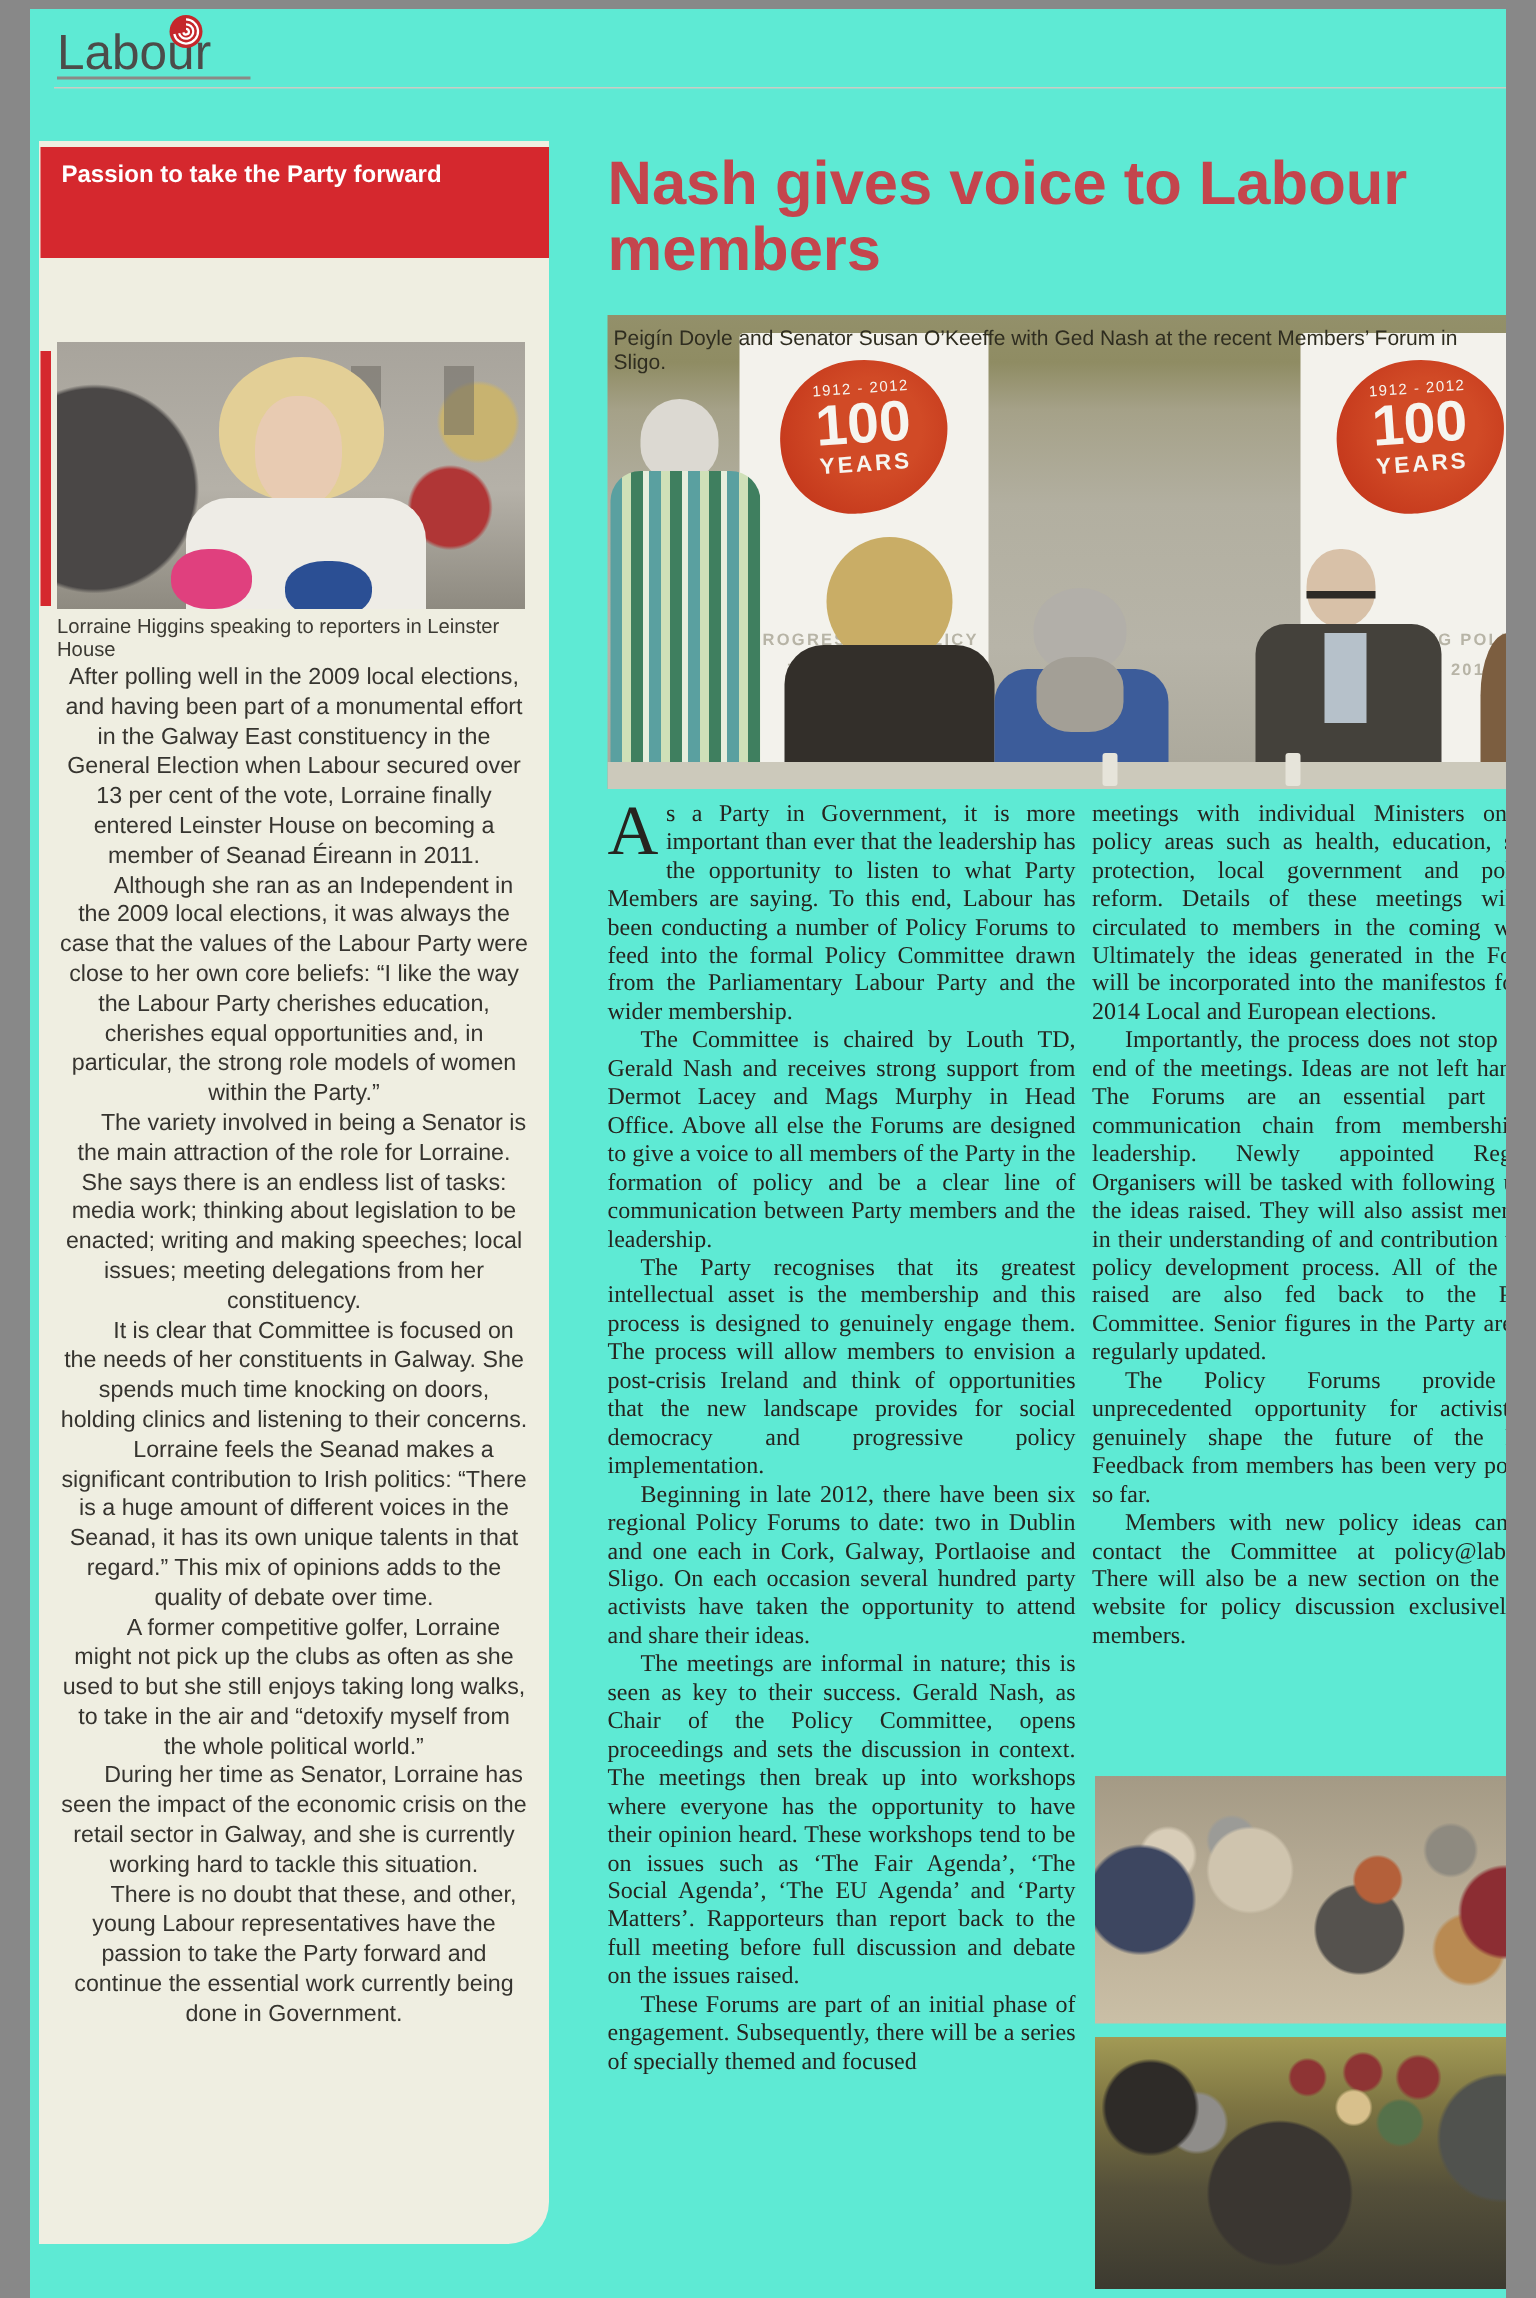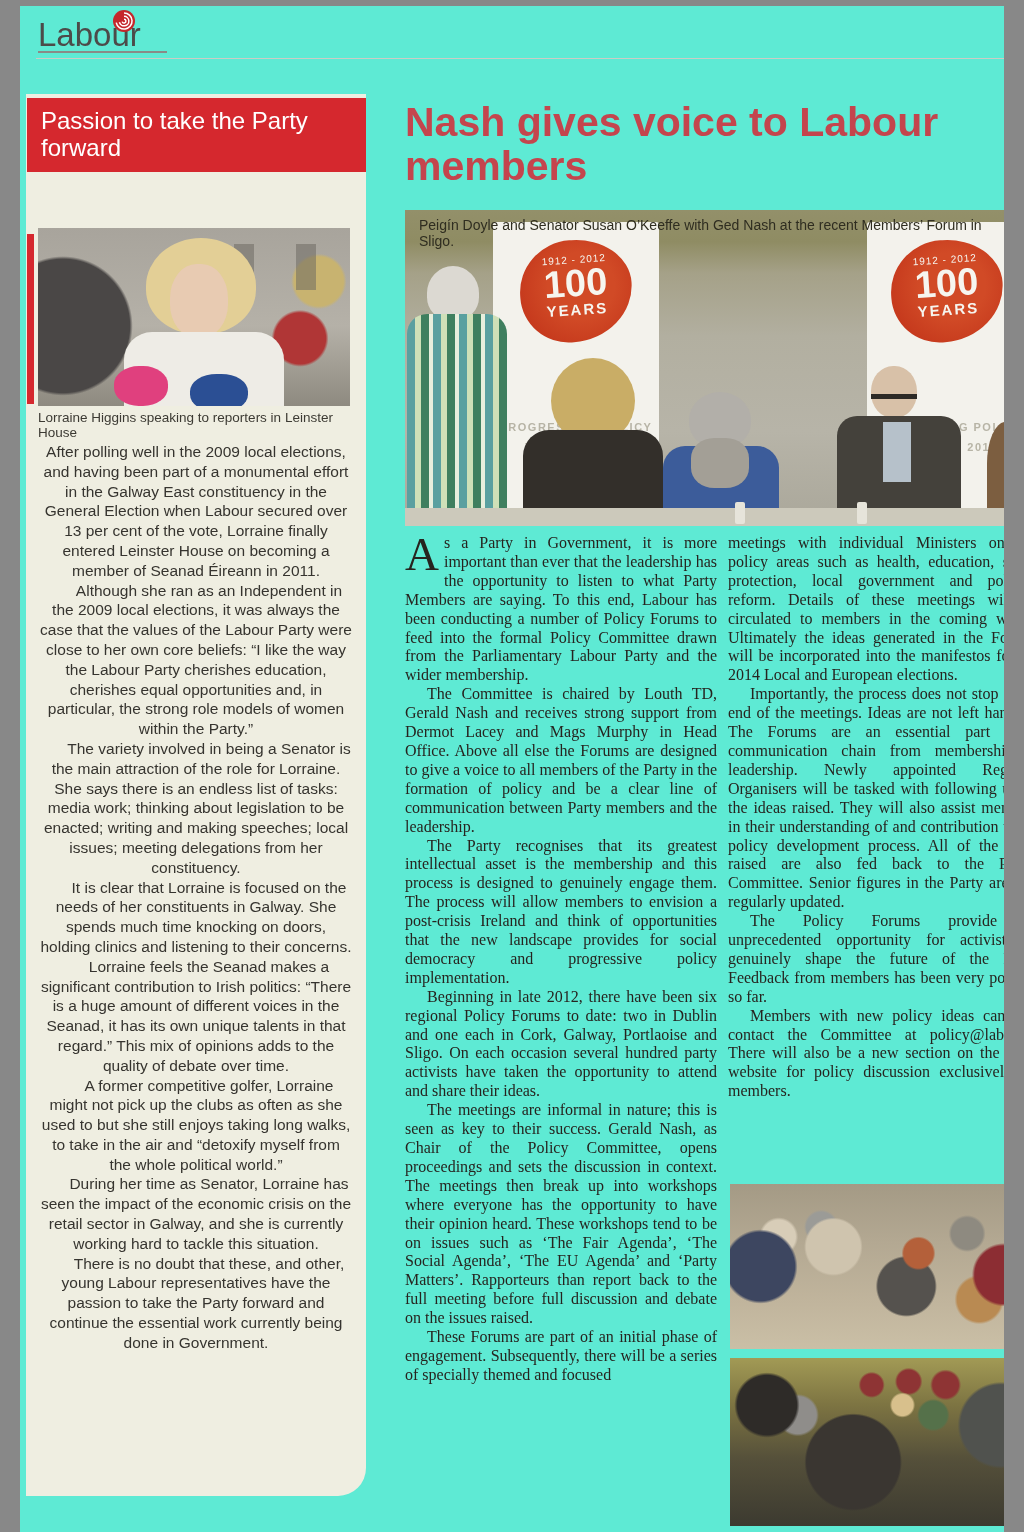--- a/index.html
+++ b/index.html
@@ -26,7 +26,7 @@
     position:absolute; left:7px; top:92px; width:339px; height:74px;
     background:#d5282e; color:#ffffff; padding:10px 14px;
   }
-  .red-box h1 { font-size:24px; line-height:1.12; font-weight:normal; }
+  .red-box h1 { font-size:16px; line-height:1.12; font-weight:bold; }
   .profile-sub {
     position:absolute; left:22px; top:172px; width:300px;
     color:#c9292f; font-size:19px; font-weight:bold; line-height:1.15;

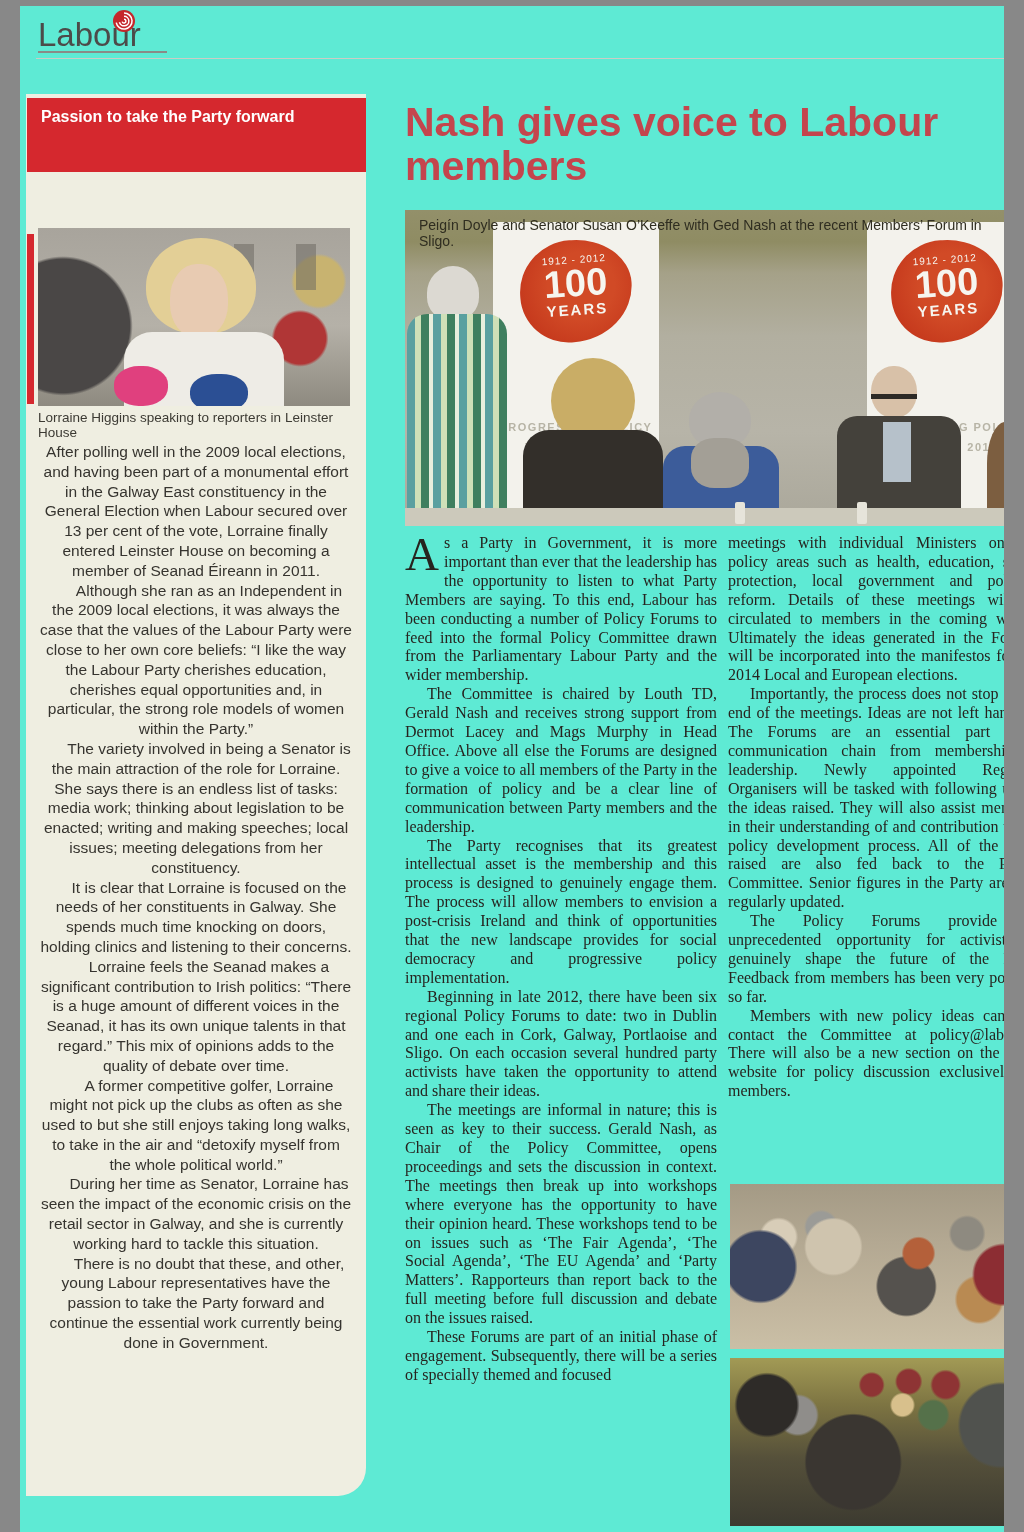--- a/index.html
+++ b/index.html
@@ -70,7 +70,7 @@
     overflow:hidden;
   }
   .photo-caption-main {
-    position:absolute; left:14px; top:7px; width:600px;
+    position:absolute; left:4px; top:7px; width:600px;
     font-size:14px; color:#2f2d20; z-index:6;
   }
   .banner { position:absolute; top:12px; width:166px; height:304px; background:#f3f2ec; border-radius:3px; z-index:2; }

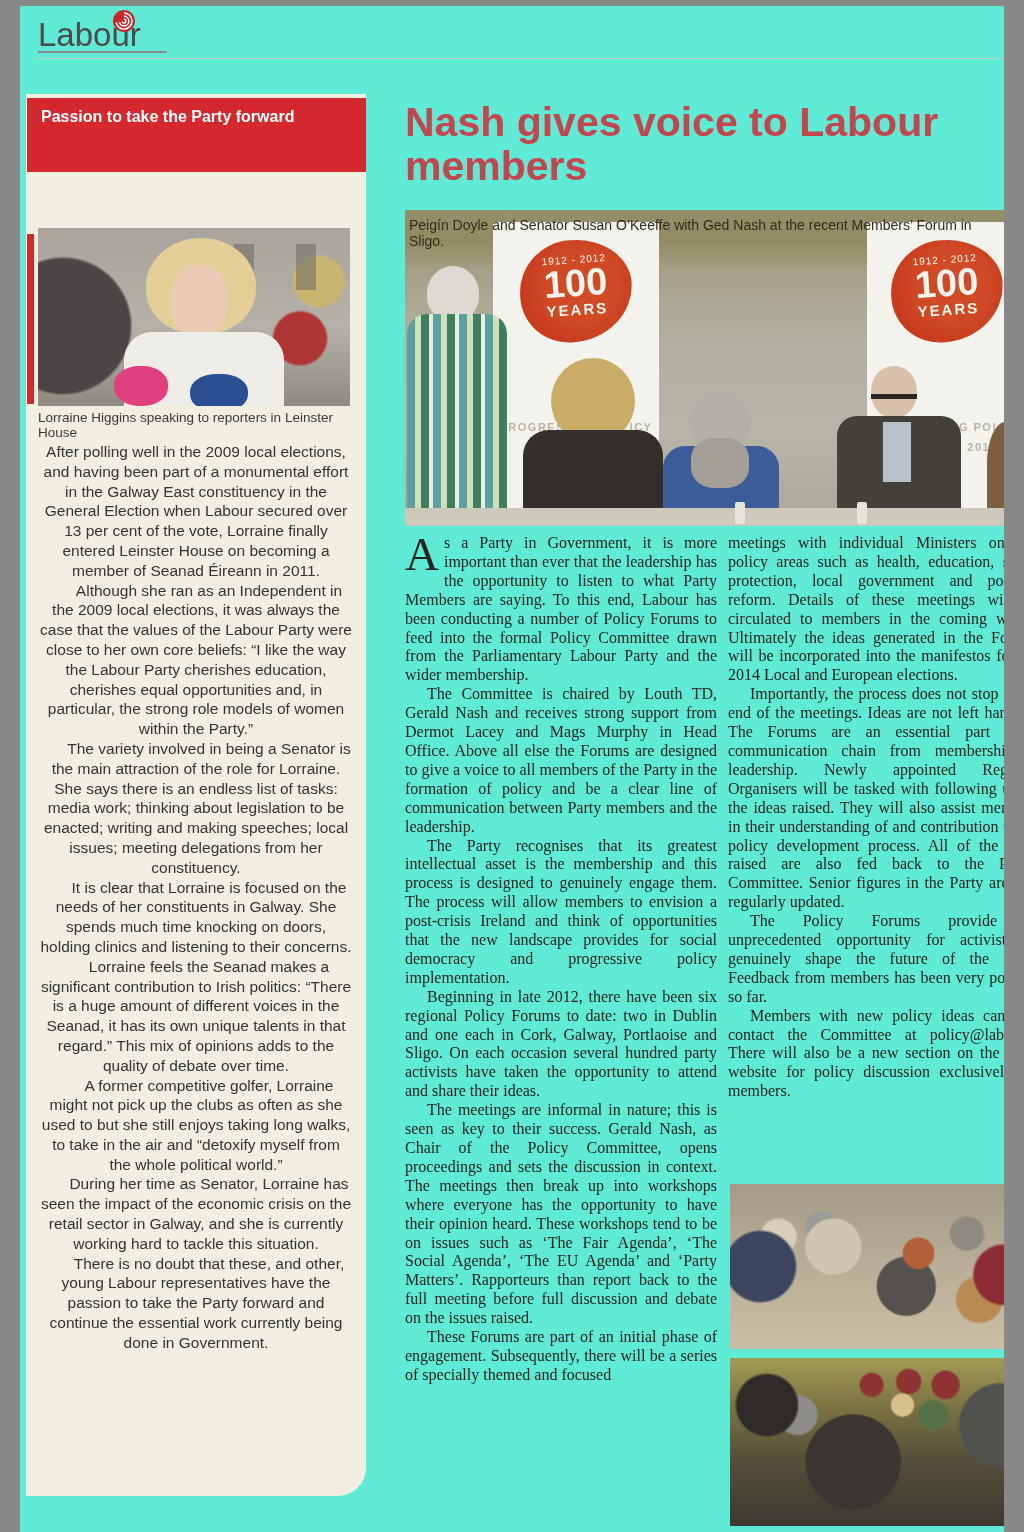--- a/index.html
+++ b/index.html
@@ -186,7 +186,7 @@
       <p>After polling well in the 2009 local elections, and having been part of a monumental effort in the Galway East constituency in the General Election when Labour secured over 13 per cent of the vote, Lorraine finally entered Leinster House on becoming a member of Seanad Éireann in 2011.</p>
       <p>Although she ran as an Independent in the 2009 local elections, it was always the case that the values of the Labour Party were close to her own core beliefs: “I like the way the Labour Party cherishes education, cherishes equal opportunities and, in particular, the strong role models of women within the Party.”</p>
       <p>The variety involved in being a Senator is the main attraction of the role for Lorraine. She says there is an endless list of tasks: media work; thinking about legislation to be enacted; writing and making speeches; local issues; meeting delegations from her constituency.</p>
-      <p>It is clear that Lorraine is focused on the needs of her constituents in Galway. She spends much time knocking on doors, holding clinics and listening to their concerns.</p>
+      <p>It is clear that Committee is focused on the needs of her constituents in Galway. She spends much time knocking on doors, holding clinics and listening to their concerns.</p>
       <p>Lorraine feels the Seanad makes a significant contribution to Irish politics: “There is a huge amount of different voices in the Seanad, it has its own unique talents in that regard.” This mix of opinions adds to the quality of debate over time.</p>
       <p>A former competitive golfer, Lorraine might not pick up the clubs as often as she used to but she still enjoys taking long walks, to take in the air and “detoxify myself from the whole political world.”</p>
       <p>During her time as Senator, Lorraine has seen the impact of the economic crisis on the retail sector in Galway, and she is currently working hard to tackle this situation.</p>

